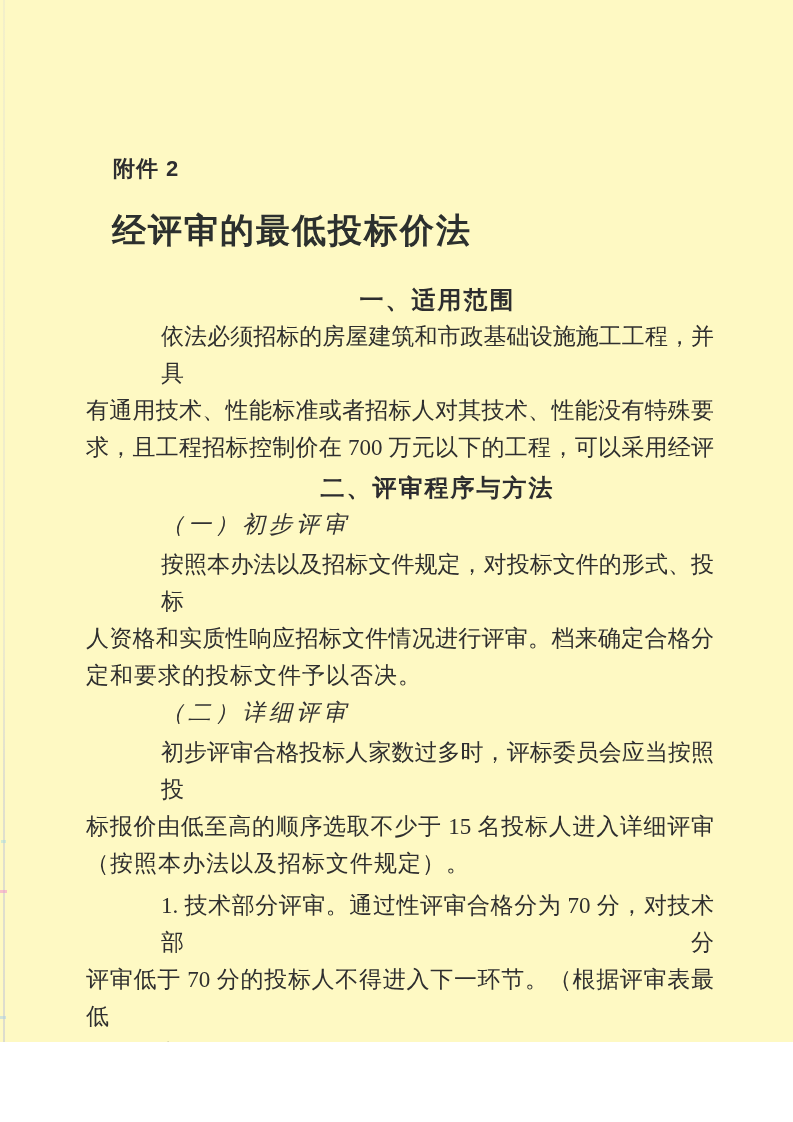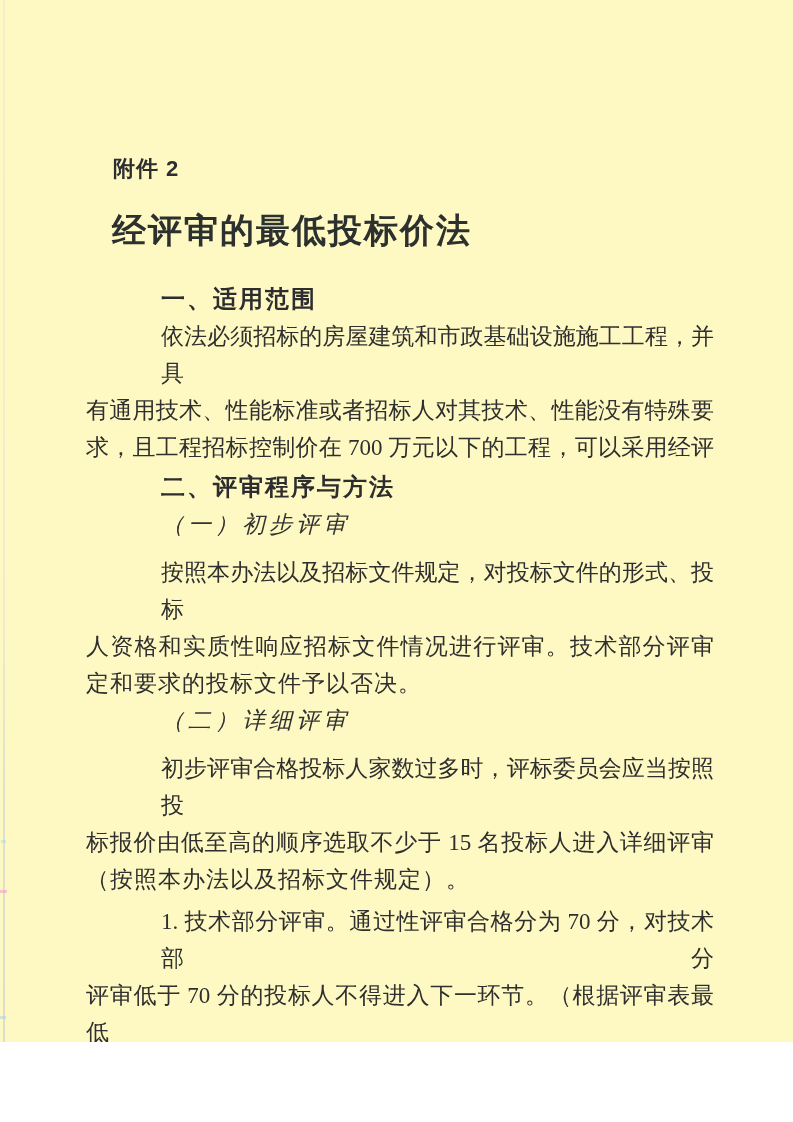--- a/index.html
+++ b/index.html
@@ -83,12 +83,13 @@
   .block-heading {
     margin-top: 3px;
     padding-left: 75px;
-    font-family: Liberation Serif, serif;
+    font-family: Liberation Sans, sans-serif;
     font-weight: 700;
     font-size: 24px;
     line-height: 37px;
     letter-spacing: 2px;
     color: #2d2d2f;
+    text-align: center;
   }
   .block-subheading {
     padding-left: 75px;

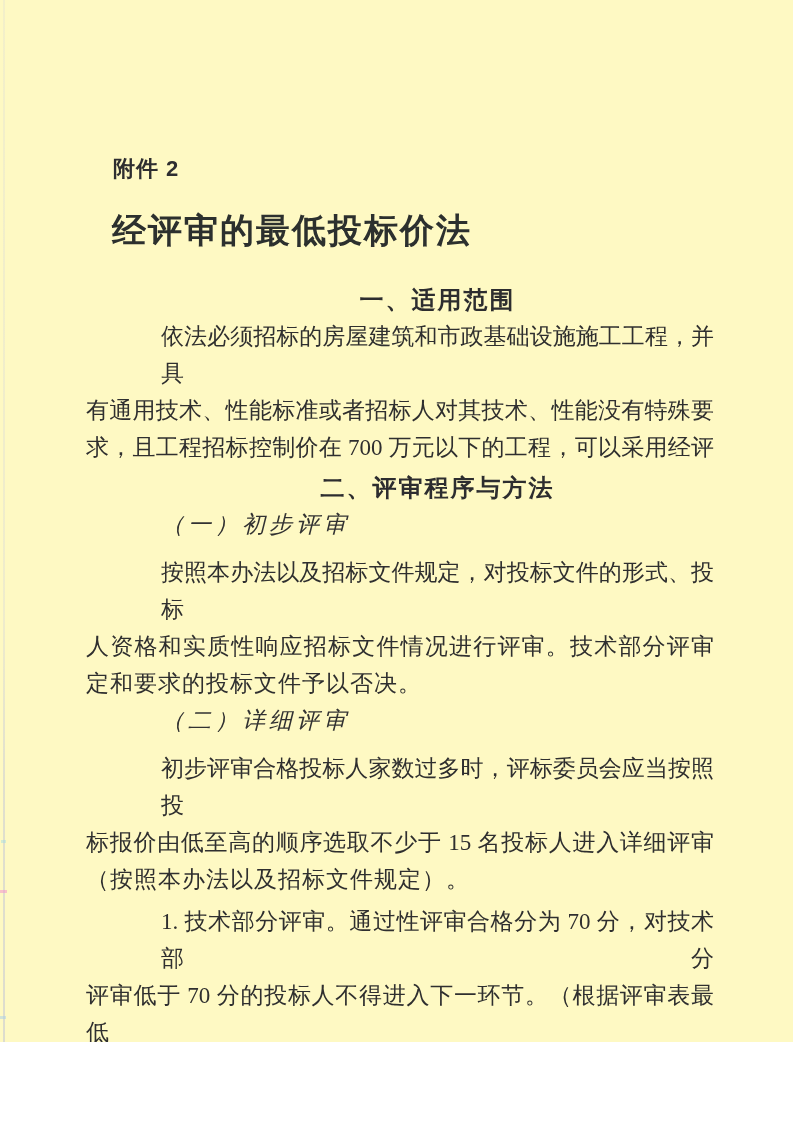--- a/index.html
+++ b/index.html
@@ -101,7 +101,7 @@
   }
   .block-paragraph { margin-top: 0; }
   .block-paragraph + .block-paragraph { margin-top: 5px; }
-  .block-subheading + .block-paragraph { margin-top: 11px; }
+  .block-subheading + .block-paragraph { margin-top: 3px; }
 
   .page-number {
     position: absolute;

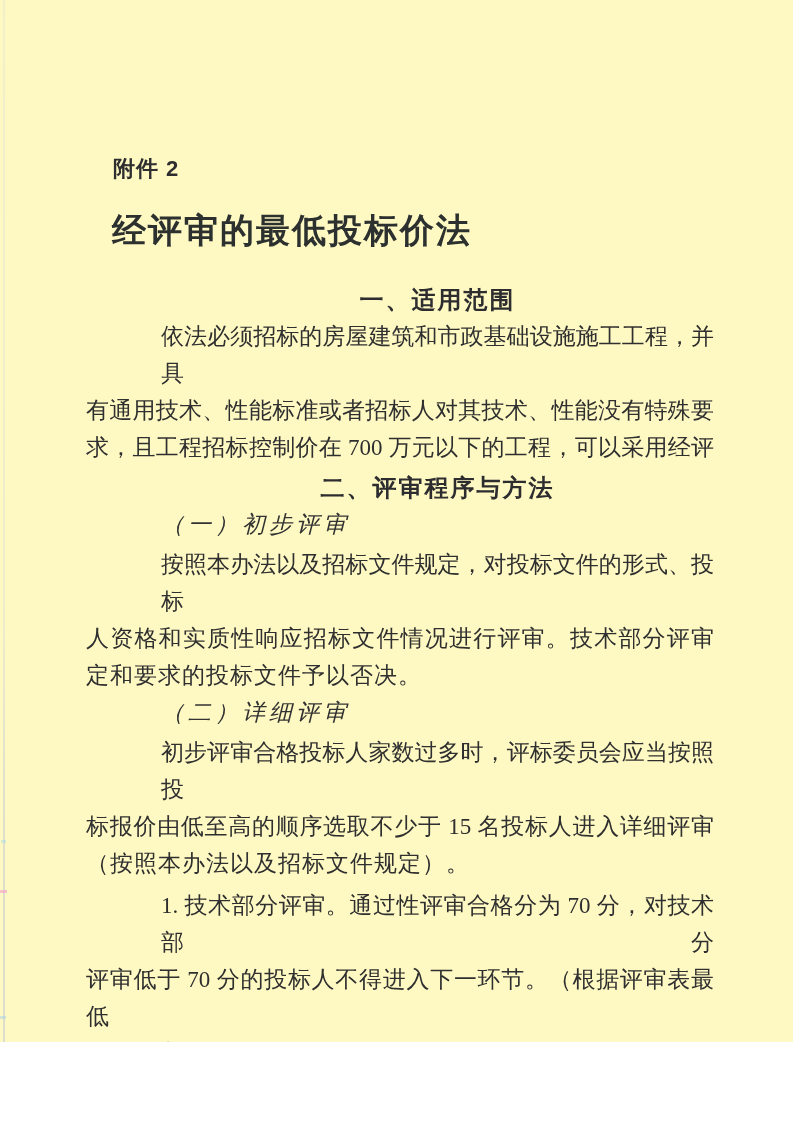--- a/index.html
+++ b/index.html
@@ -138,7 +138,7 @@
         <div class="block-subheading">（一）初步评审</div>
         <div class="block-paragraph">
           <div class="line indent fill">按照本办法以及招标文件规定，对投标文件的形式、投标</div>
-          <div class="line fill">人资格和实质性响应招标文件情况进行评审。技术部分评审</div>
+          <div class="line fill">人资格和实质性响应招标文件情况进行评审。档来确定合格分</div>
           <div class="line">定和要求的投标文件予以否决。</div>
         </div>
         <div class="block-subheading">（二）详细评审</div>

